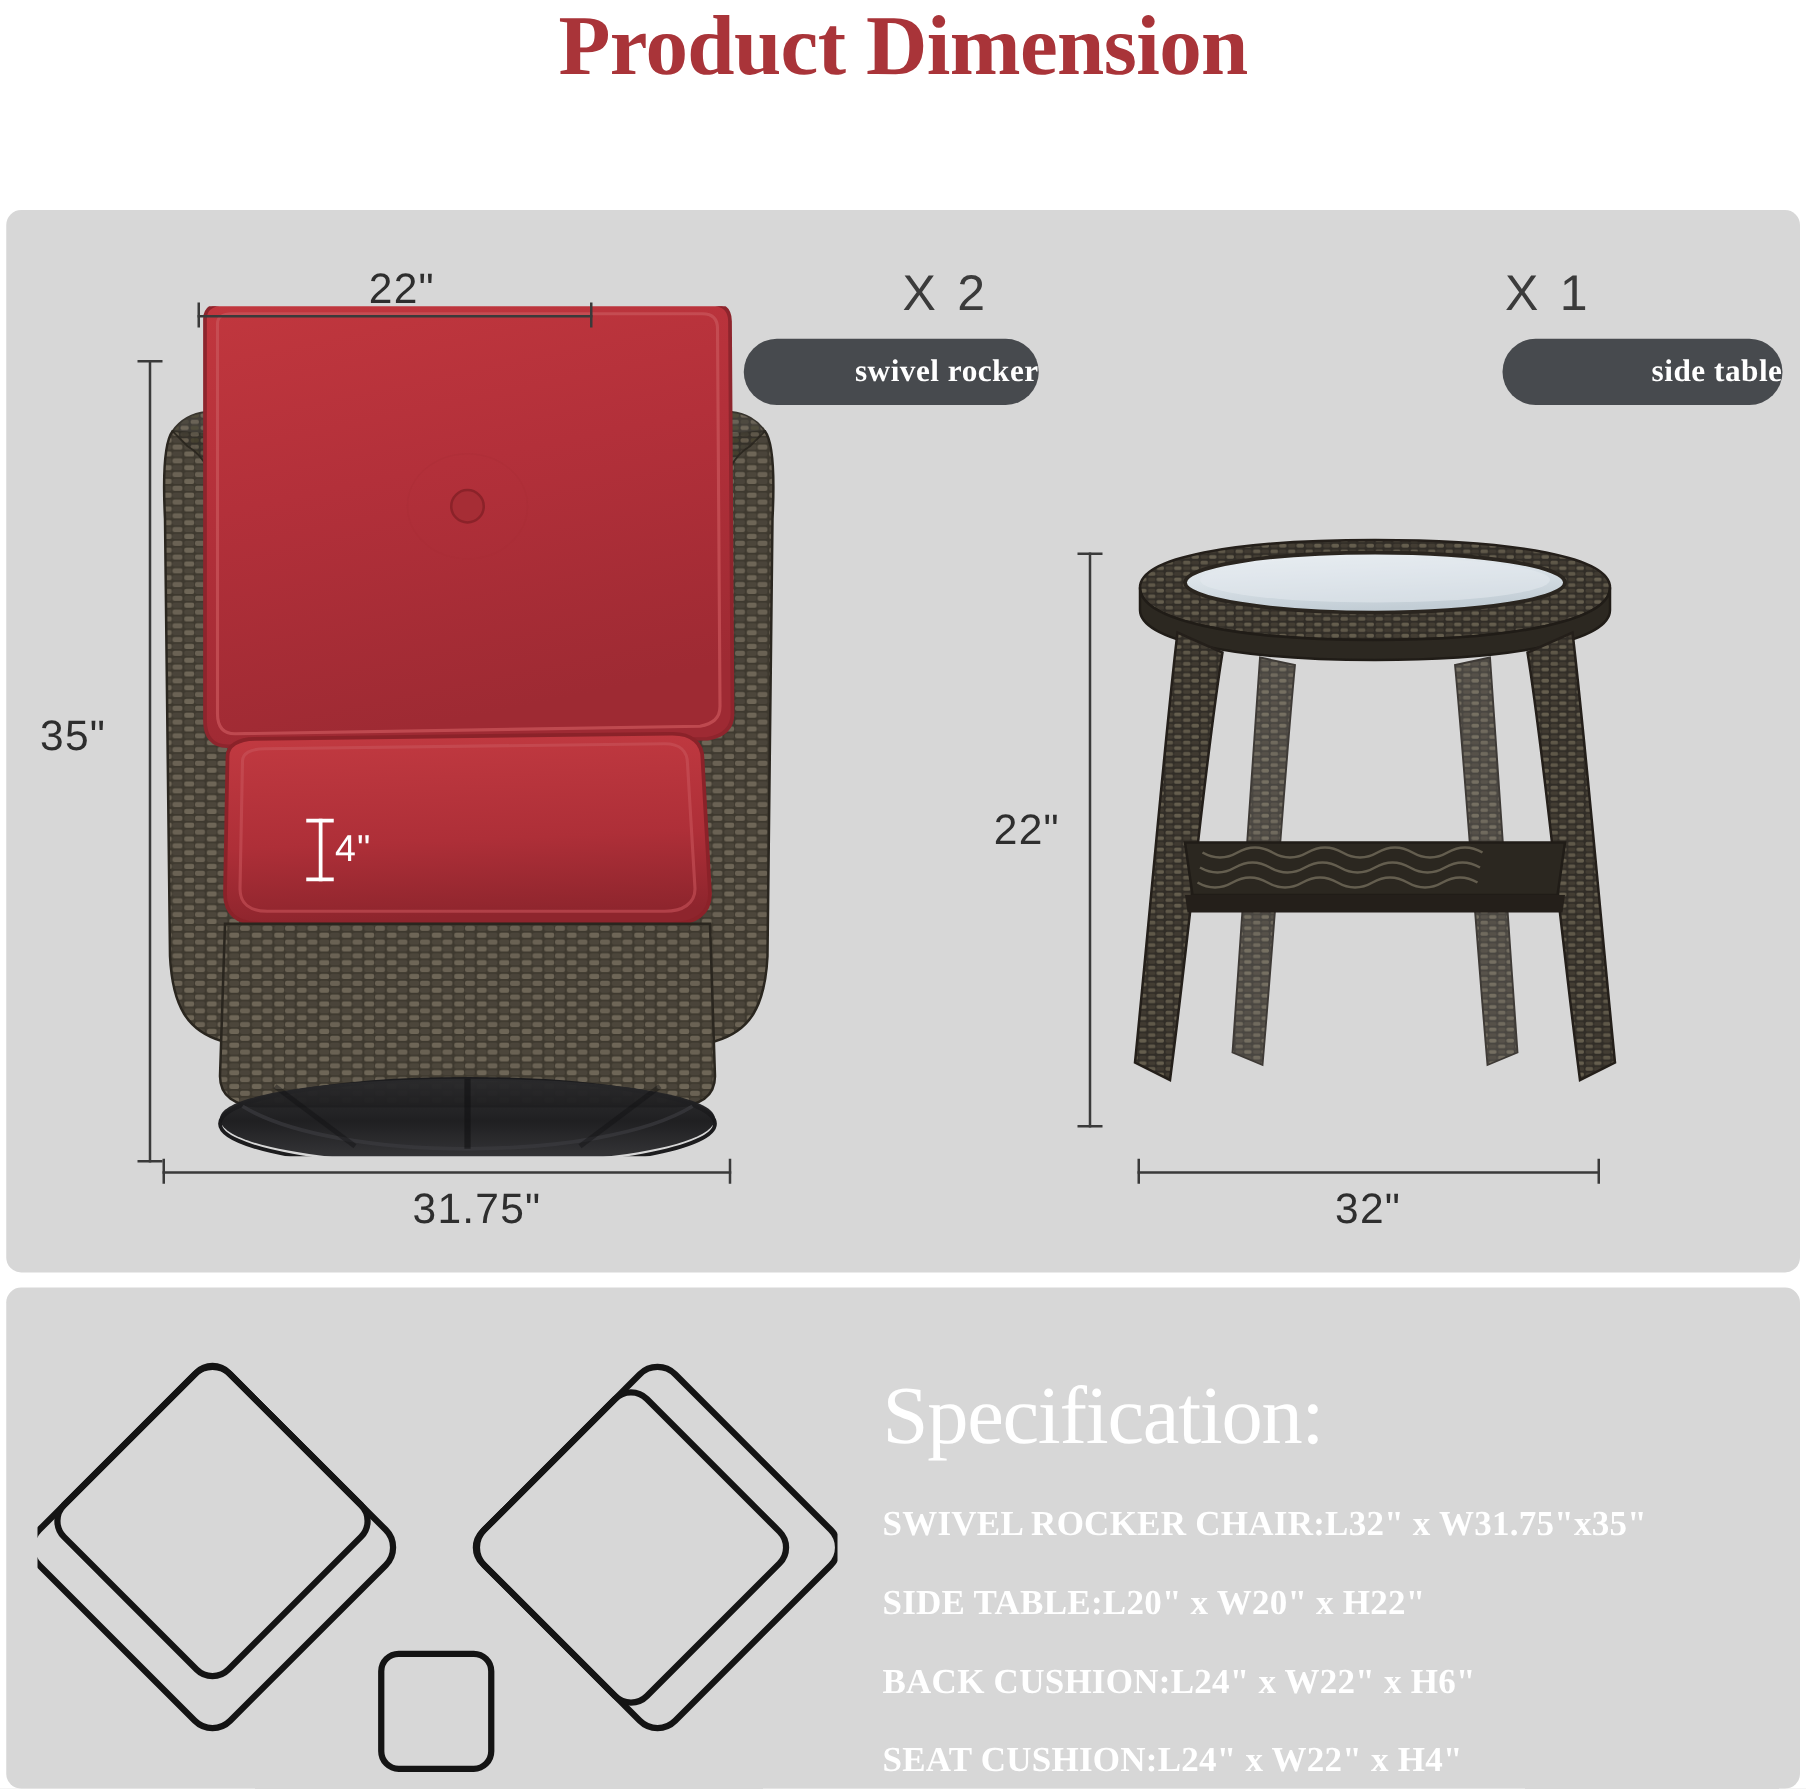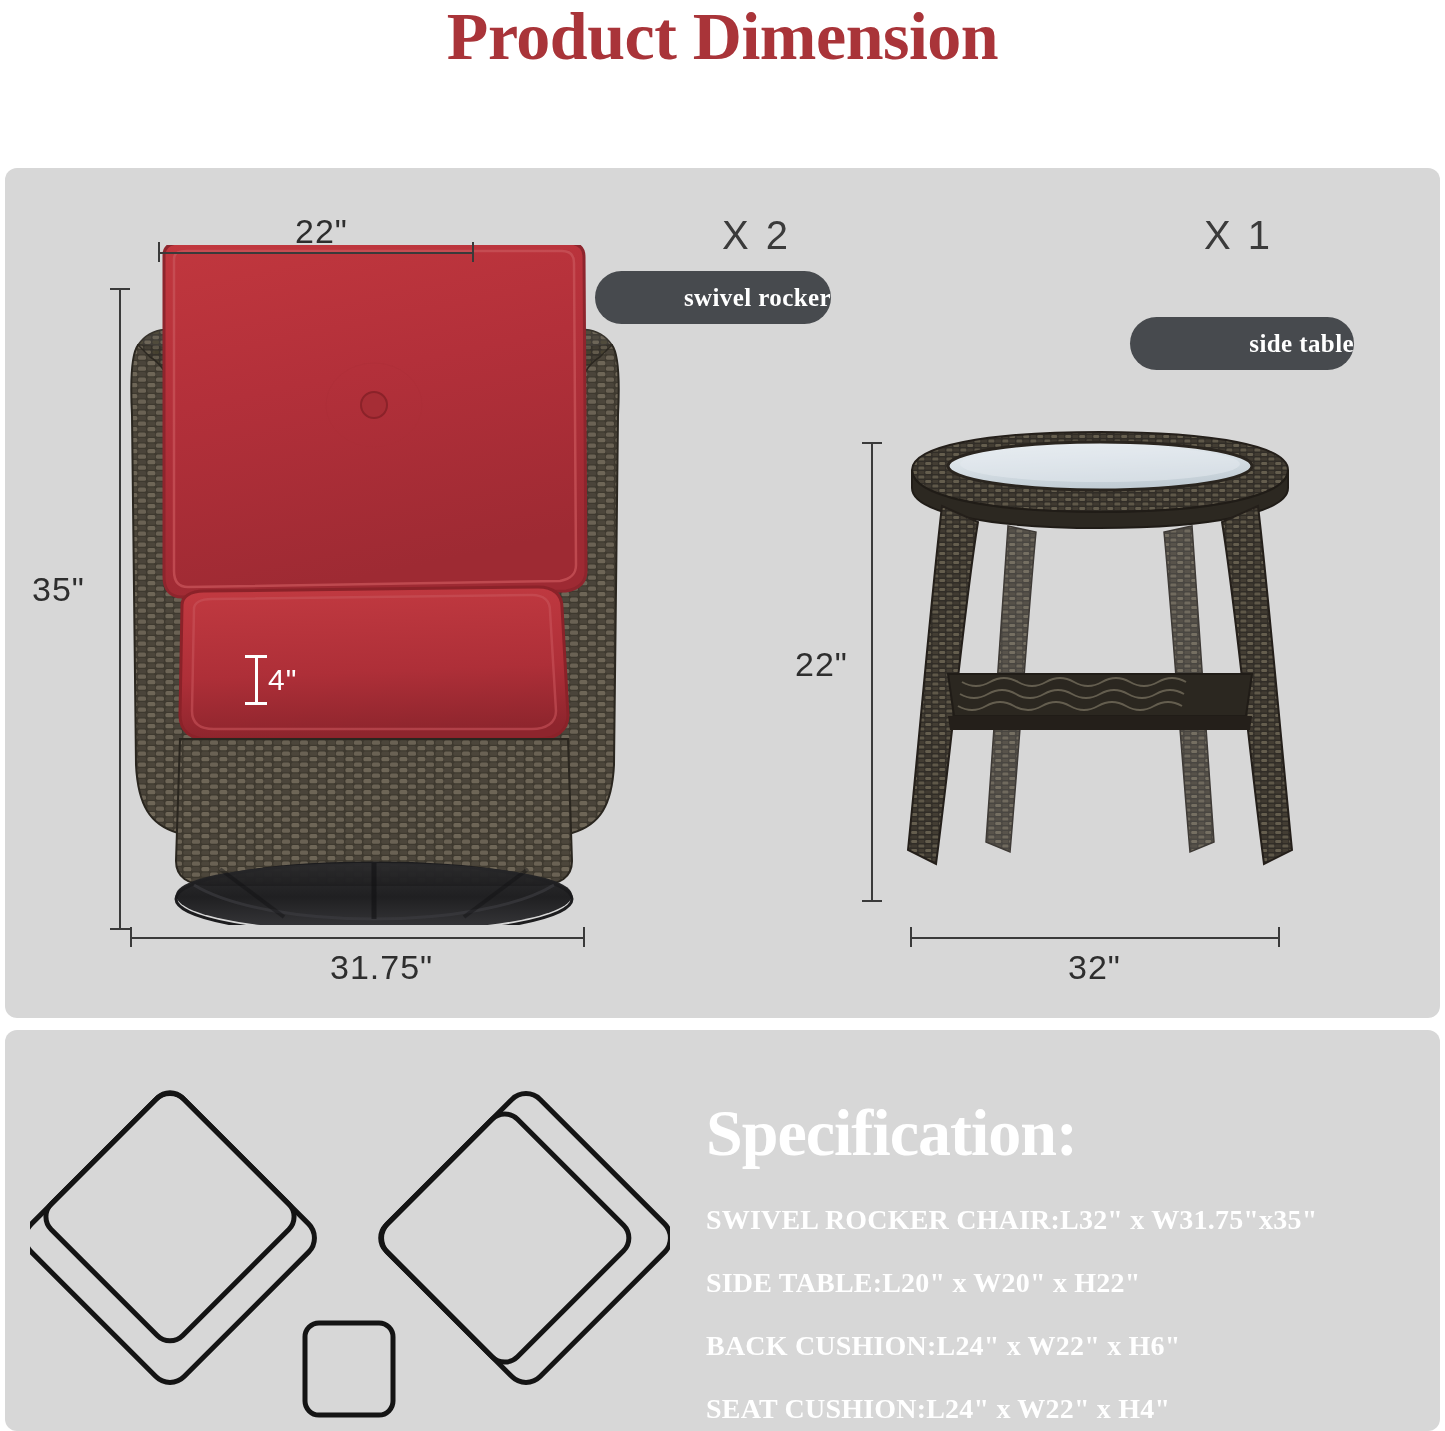--- a/index.html
+++ b/index.html
@@ -280,7 +280,7 @@
   </div>
 
   <div class="count-label" style="left:1204px;top:213px;">X 1</div>
-  <div class="pill" style="left:1130px;top:271px;width:224px;height:53px;margin-top:46px;">
+  <div class="pill" style="left:1202px;top:271px;width:224px;height:53px;">
     <span>side table</span>
   </div>
 

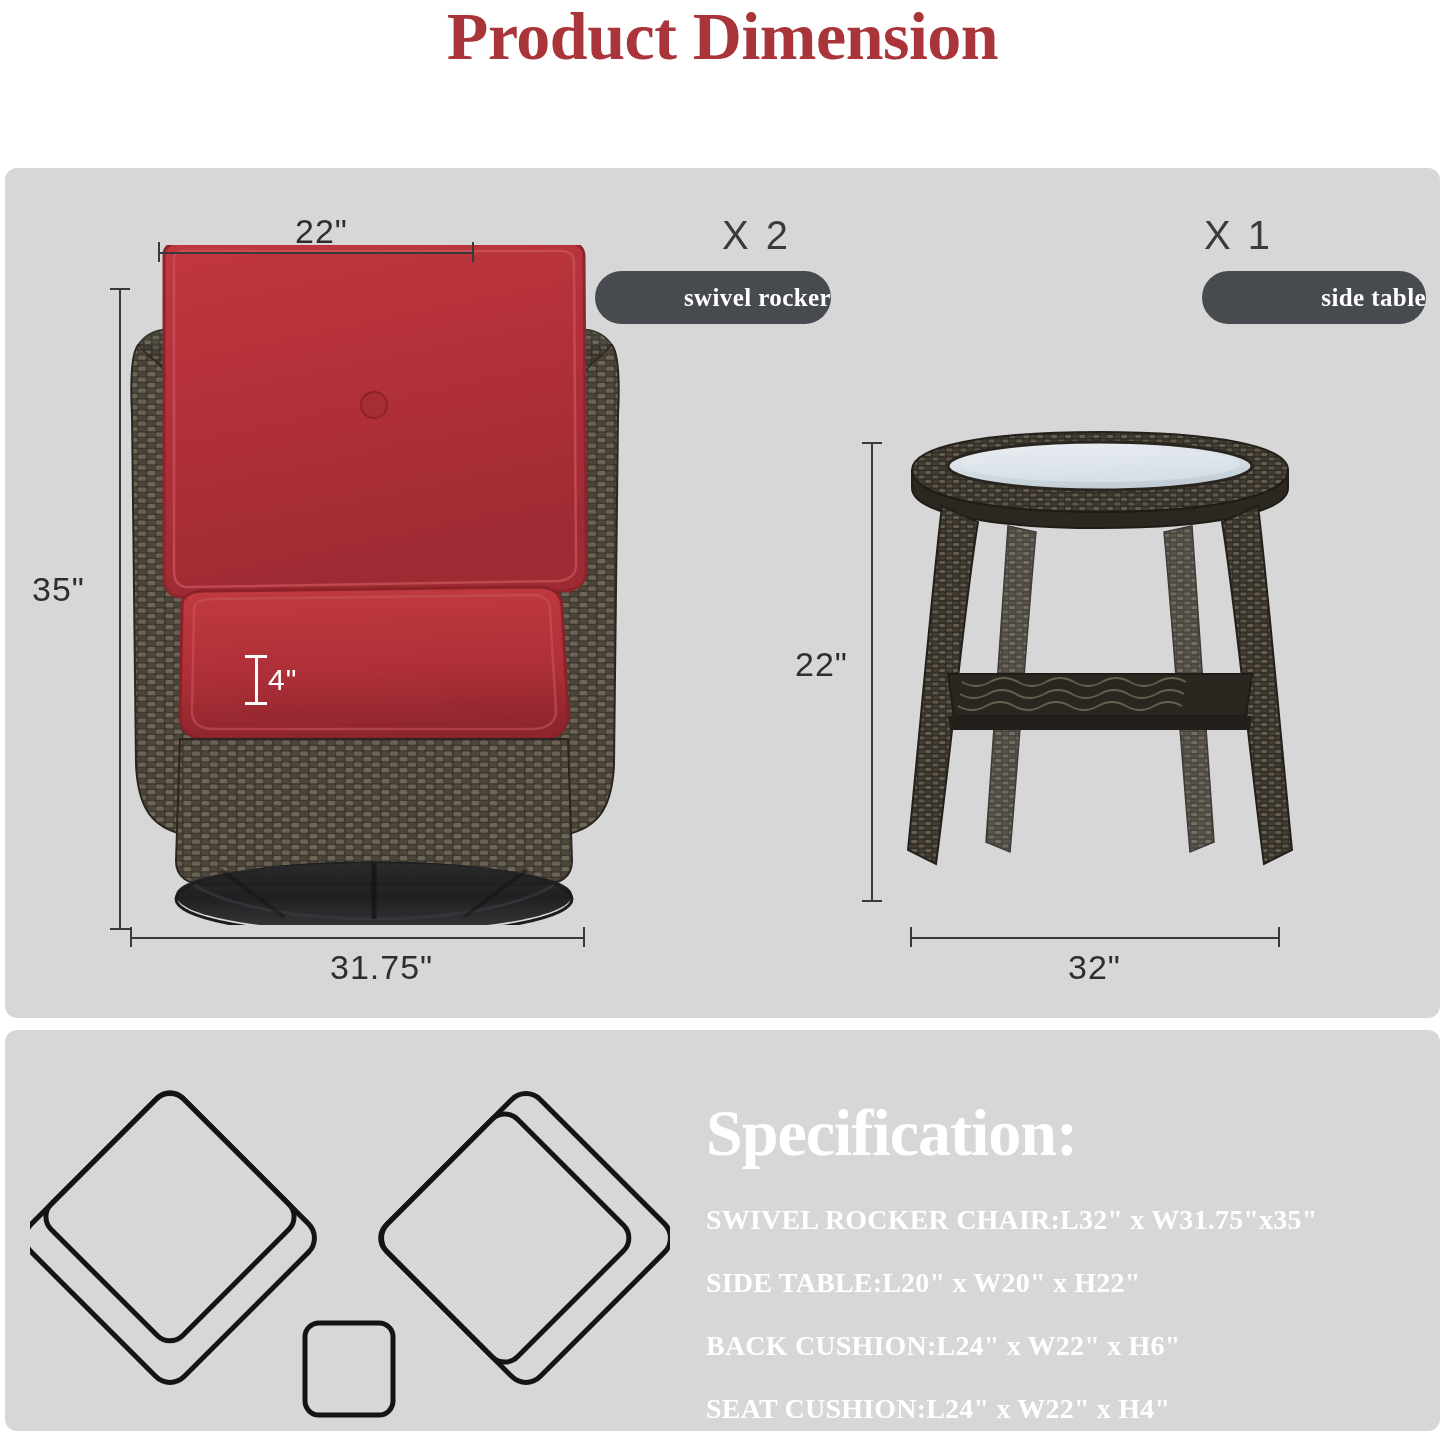--- a/index.html
+++ b/index.html
@@ -94,7 +94,7 @@
   .spec-head{
     position:absolute;left:706px;top:1098px;
     font-family:"Liberation Serif", serif;
-    font-weight:bold;
+    font-weight:normal;
     font-size:66px;
     color:#ffffff;
     white-space:nowrap;

